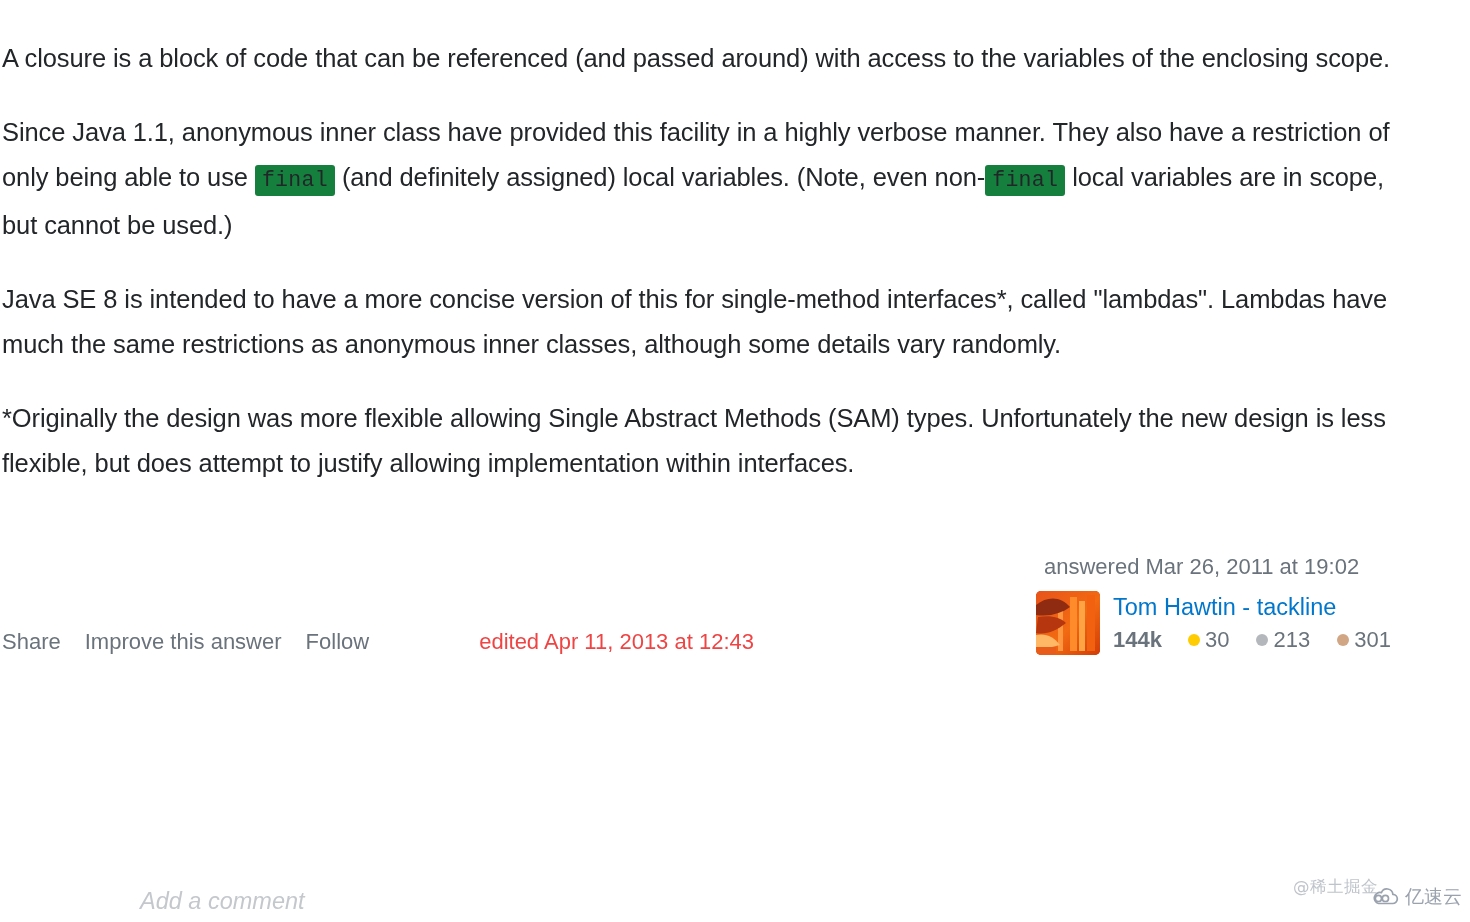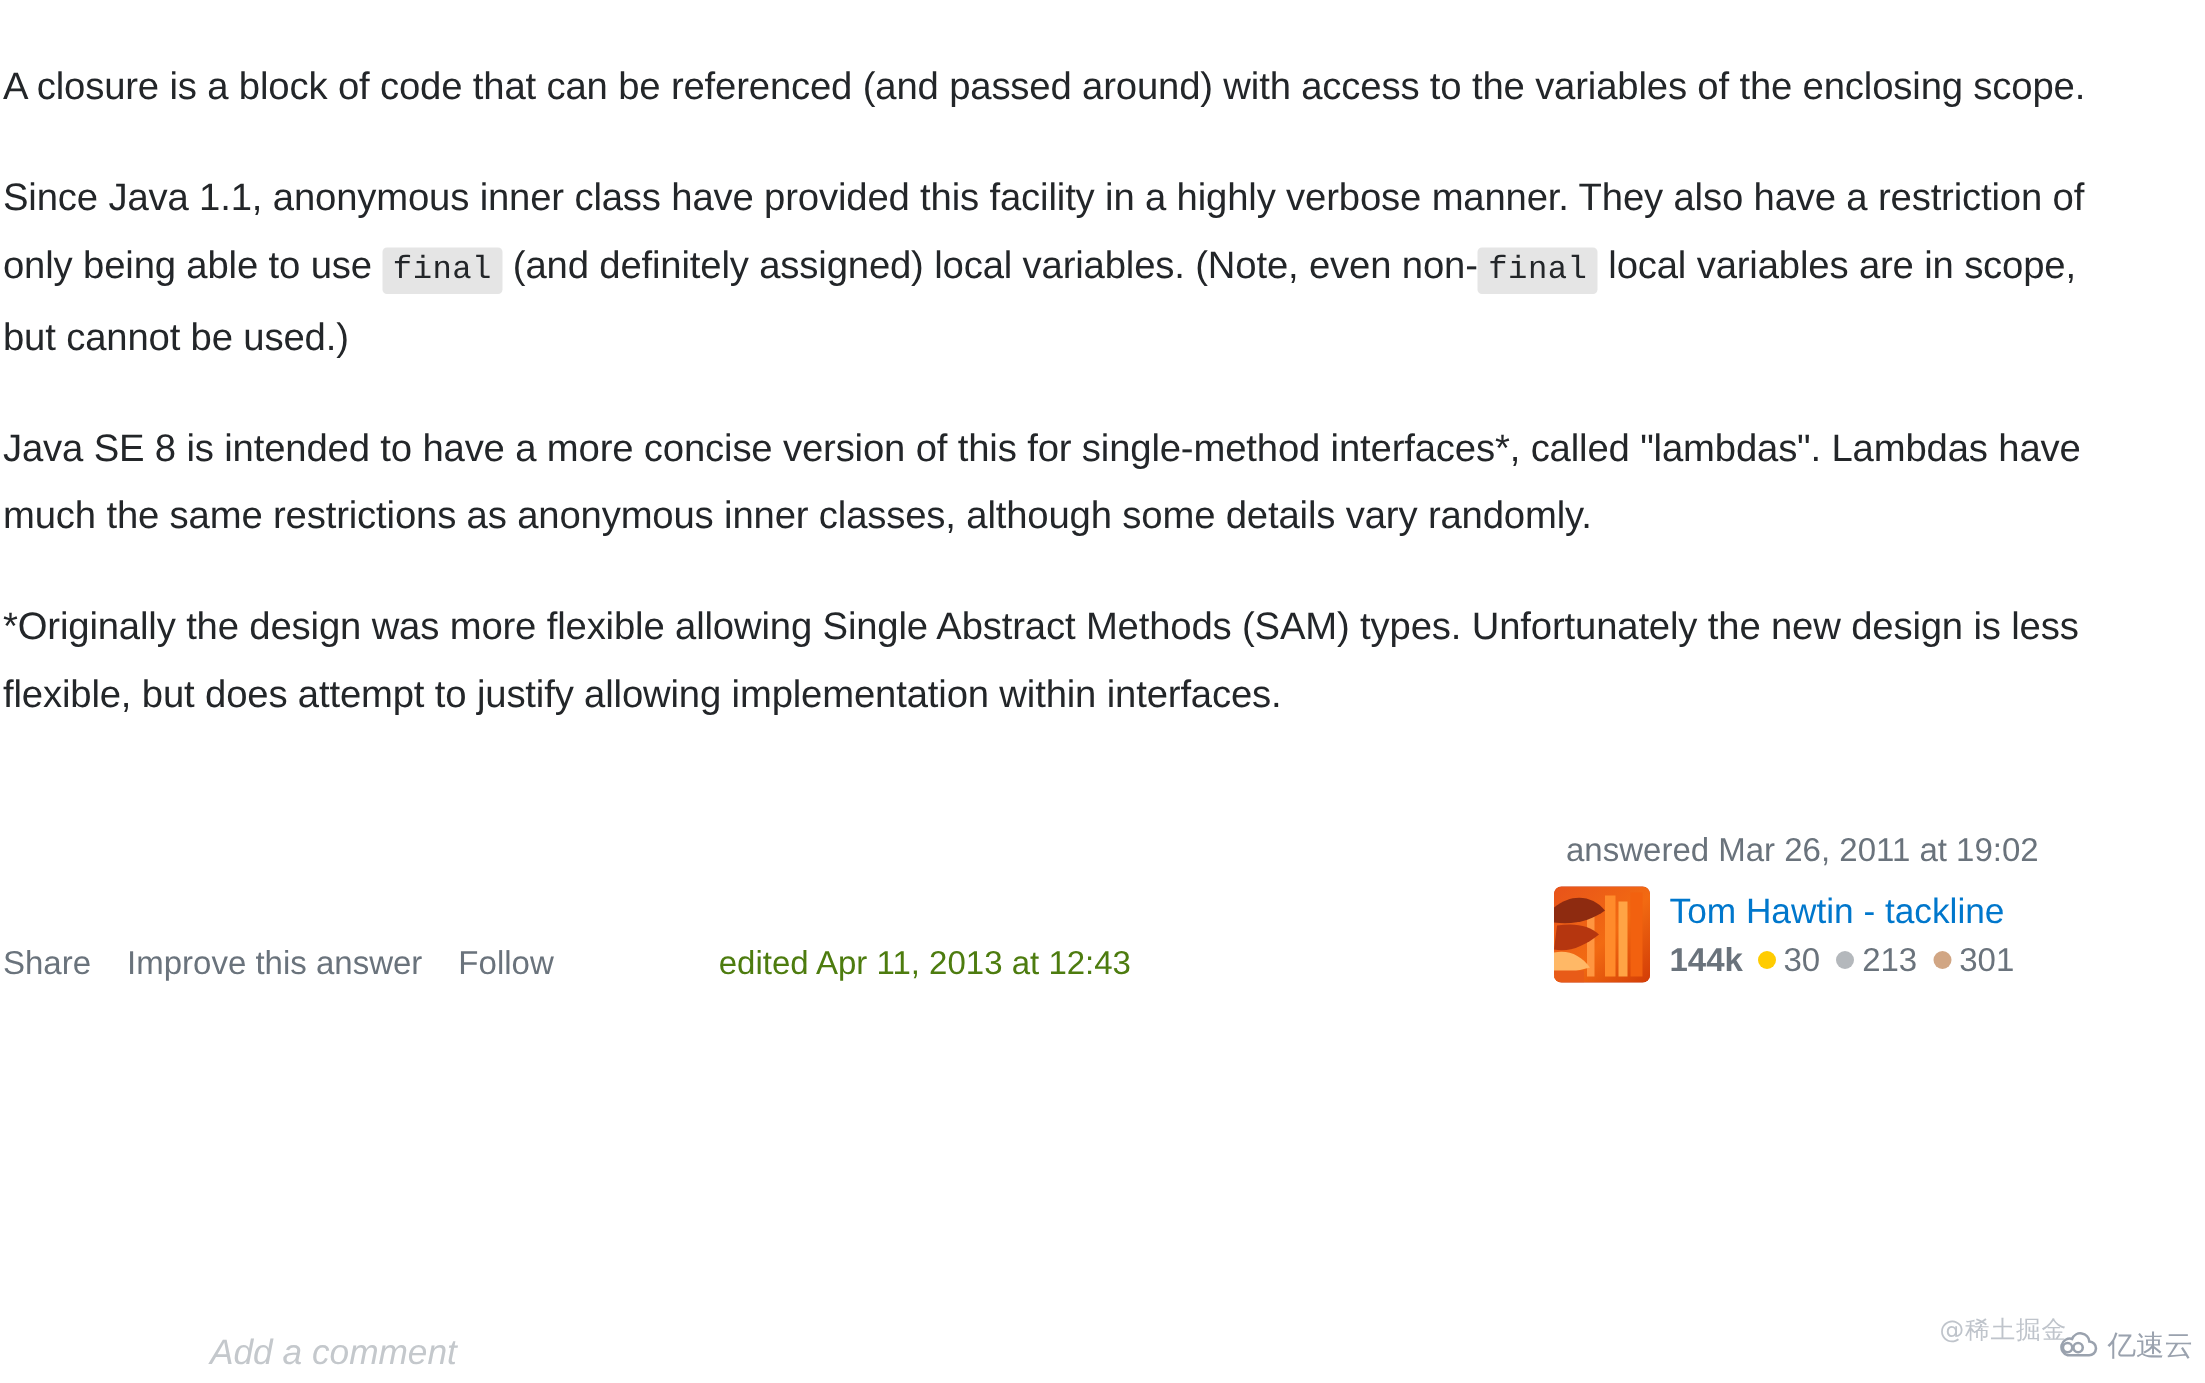--- a/index.html
+++ b/index.html
@@ -85,7 +85,7 @@
   code.inline-code {
     font-family: "Liberation Mono", monospace;
     font-size: 21.5px;
-    background: #e5e5e5;
+    background: #15803d;
     color: #232629;
     border-radius: 3px;
     padding: 3px 7px 4px;

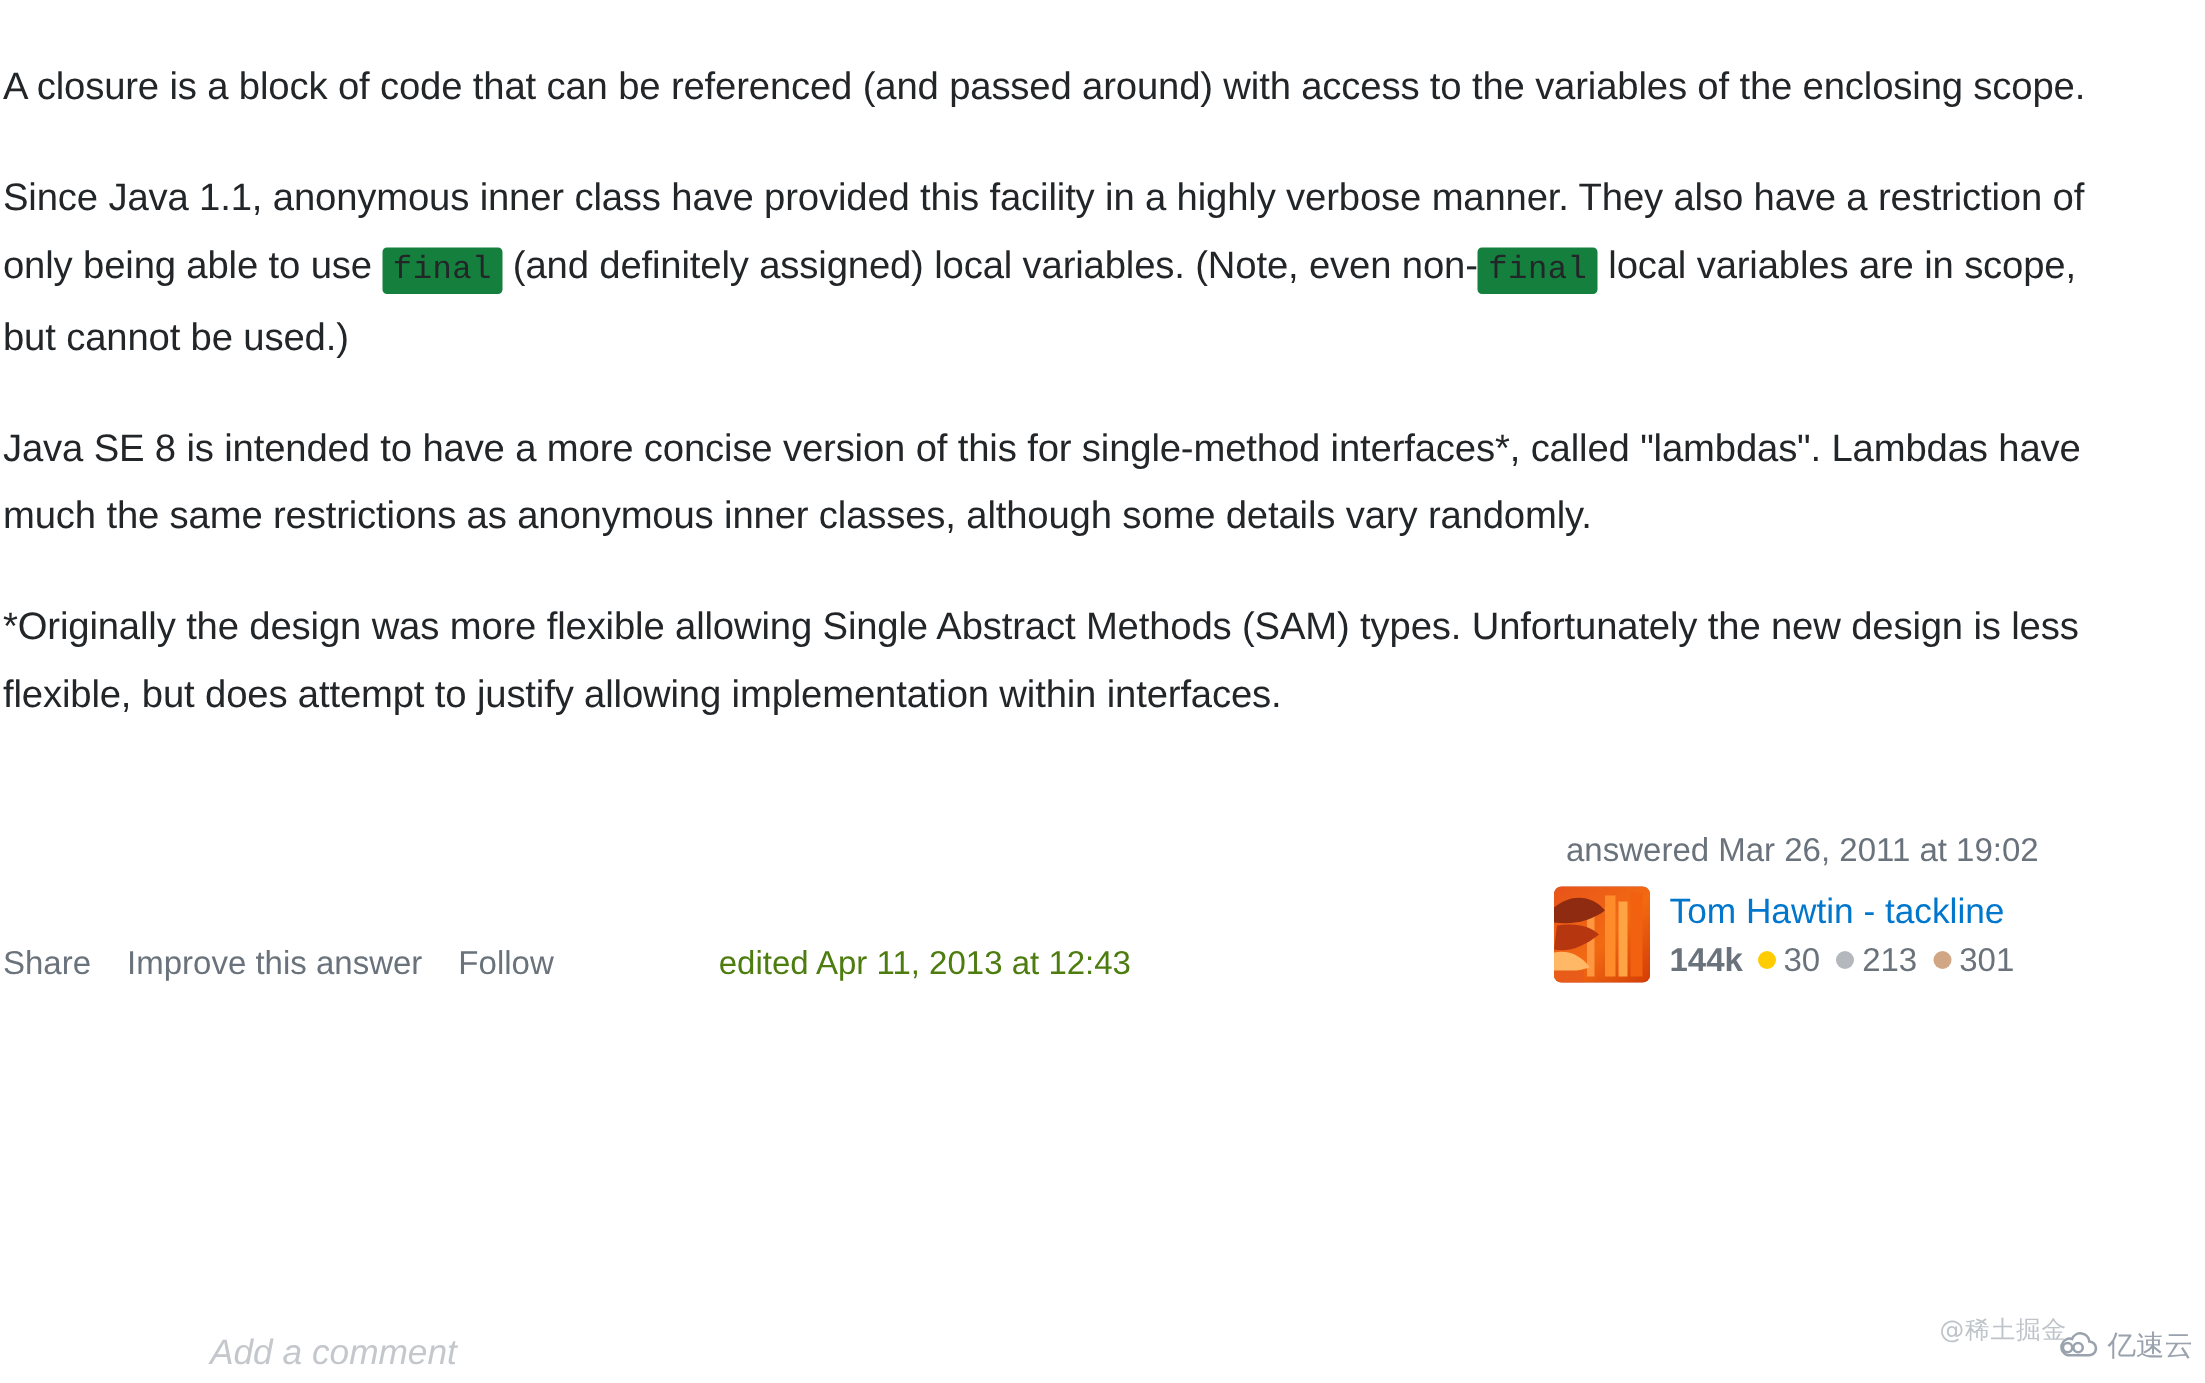--- a/index.html
+++ b/index.html
@@ -124,7 +124,7 @@
     flex: 0 0 auto;
   }
   .edited-block a {
-    color: #4d7c0f;
+    color: #ef4444;
     font-size: 22px;
     text-decoration: none;
     white-space: nowrap;

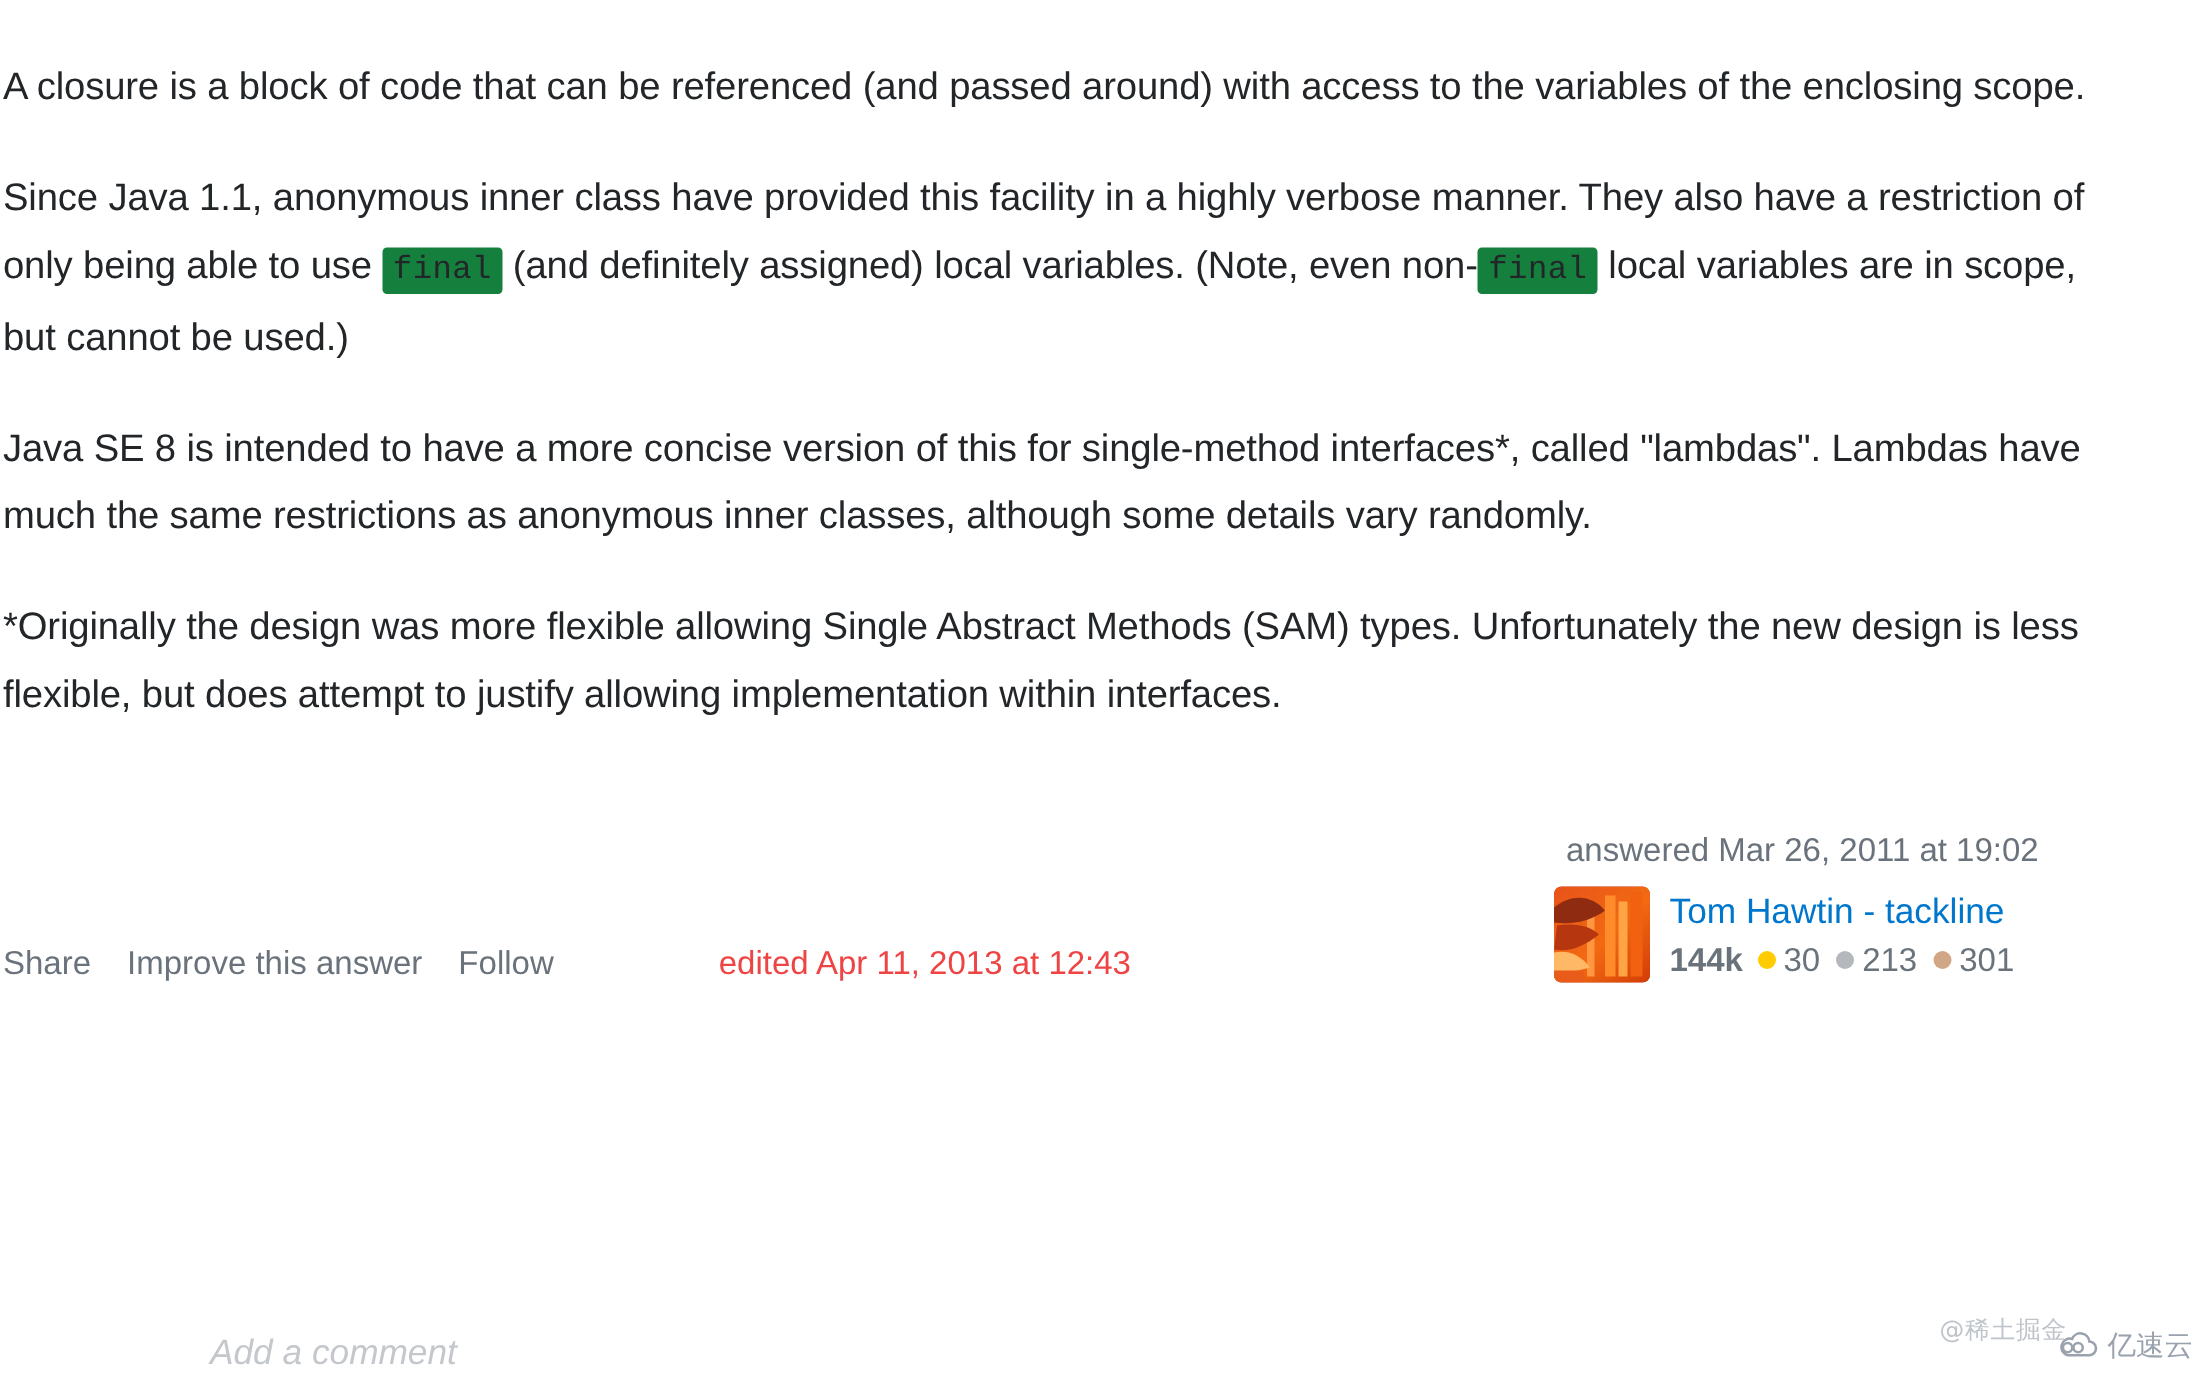--- a/index.html
+++ b/index.html
@@ -177,7 +177,7 @@
     margin-top: 5px;
     font-size: 22px;
     color: #6a737c;
-    gap: 5px;
+    gap: 21px;
     white-space: nowrap;
   }
   .rep-score {

